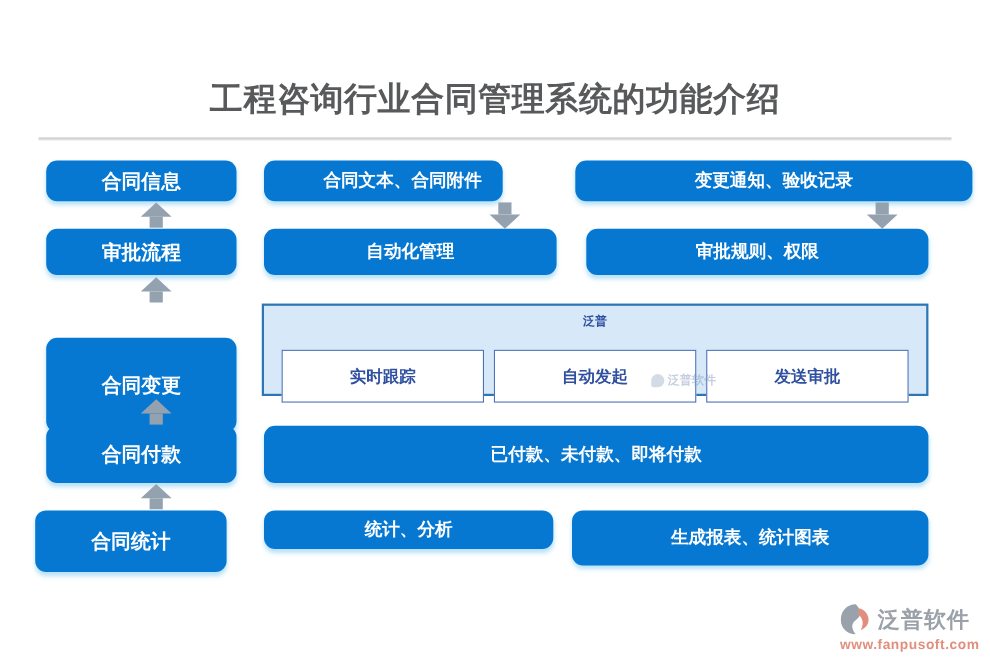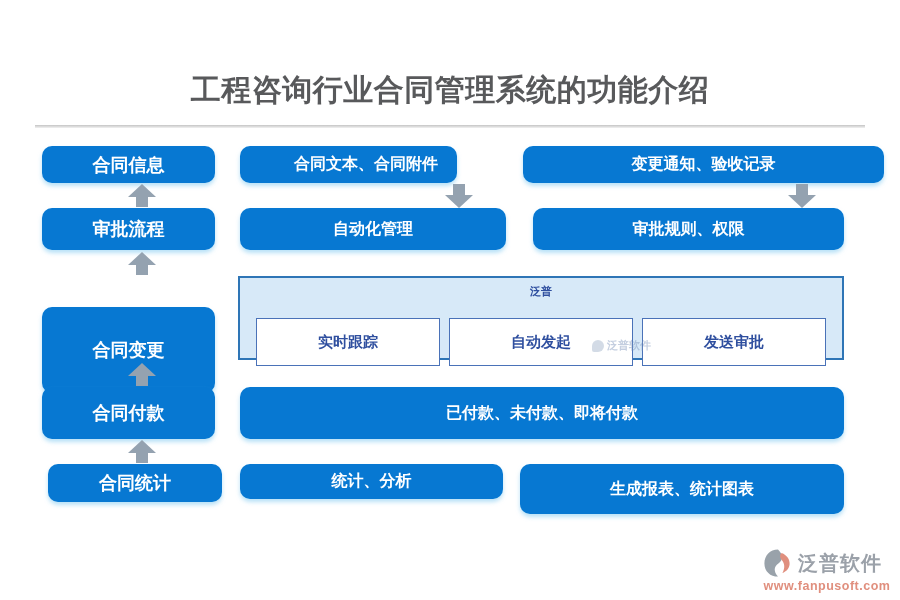--- a/index.html
+++ b/index.html
@@ -77,7 +77,7 @@
   <div class="arrow-up" style="left:128px;top:363px;"></div>
   <div class="box f18" style="left:42px;top:387px;width:173px;height:52px;">合同付款</div>
   <div class="arrow-up" style="left:128px;top:440px;"></div>
-  <div class="box f18" style="left:48px;top:464px;width:174px;height:38px;">合同统计</div>
+  <div class="box f18" style="left:32px;top:464px;width:174px;height:56px;">合同统计</div>
 
   <div class="box f16" style="left:240px;top:146px;width:217px;height:37px;padding-left:35px;">合同文本、合同附件</div>
   <div class="box f16" style="left:483px;top:146px;width:361px;height:37px;margin-left:40px;">变更通知、验收记录</div>

